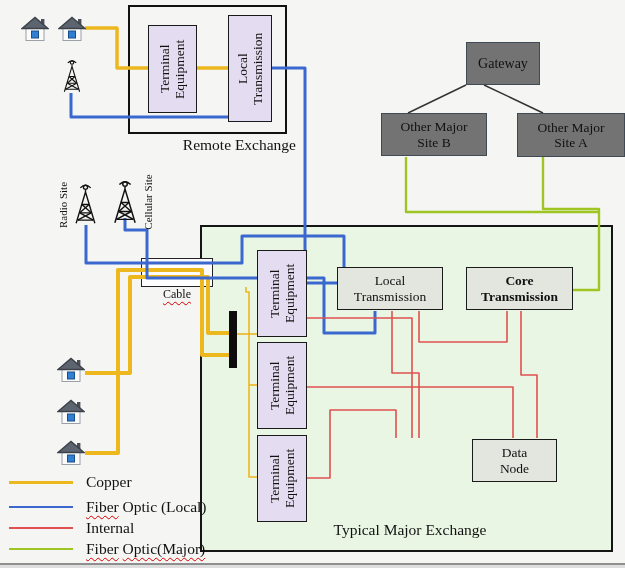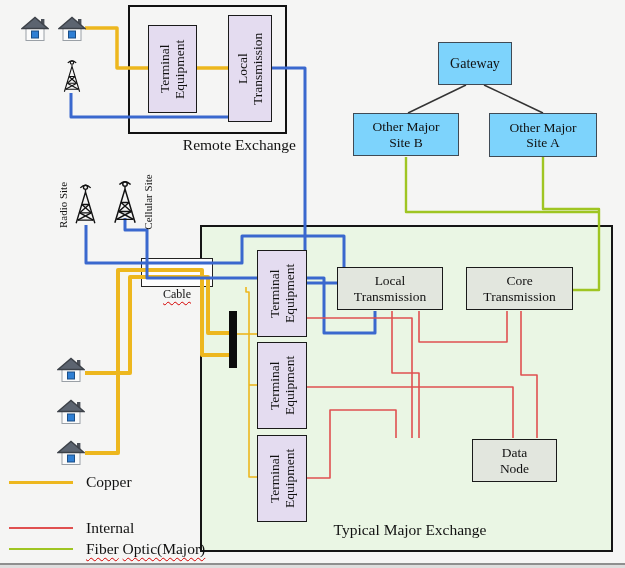--- a/index.html
+++ b/index.html
@@ -16,7 +16,7 @@
     font-size:13.5px;line-height:1.12;
   }
   .lavender{background:#e4dcf0;}
-  .bluefill{background:#7dd3fc;border-color:#3f4a55;border-width:1.2px;}
+  .bluefill{background:#737373;border-color:#3f4a55;border-width:1.2px;margin-left:28px;}
   .greygreen{background:#e2e6de;}
   .outline{background:transparent;border:2px solid #111;}
   .greenbox{background:#eaf6e4;border:2px solid #151515;}

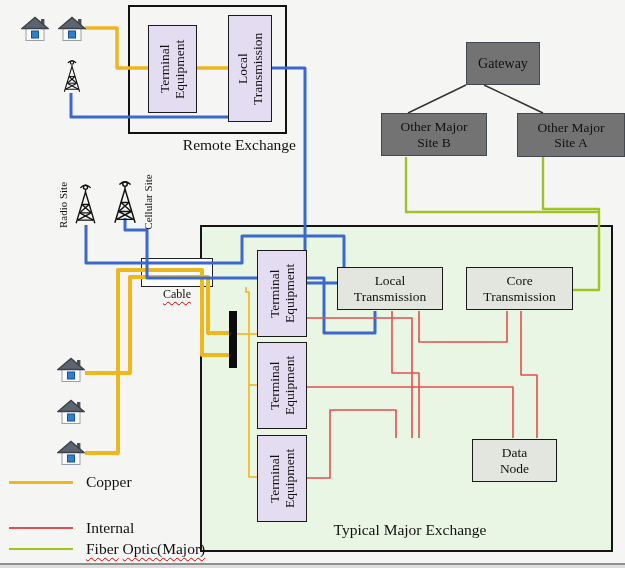--- a/index.html
+++ b/index.html
@@ -96,7 +96,7 @@
   <div class="bx greygreen" style="left:337px;top:267px;width:106px;height:43px;">
     <span style="width:92px;">Local Transmission</span>
   </div>
-  <div class="bx greygreen" style="left:466px;top:267px;width:107px;height:43px;">
+  <div class="bx greygreen" style="left:466px;top:267px;width:107px;height:43px;font-weight:bold;">
     <span style="width:92px;">Core Transmission</span>
   </div>
   <div class="bx greygreen" style="left:472px;top:439px;width:85px;height:43px;">

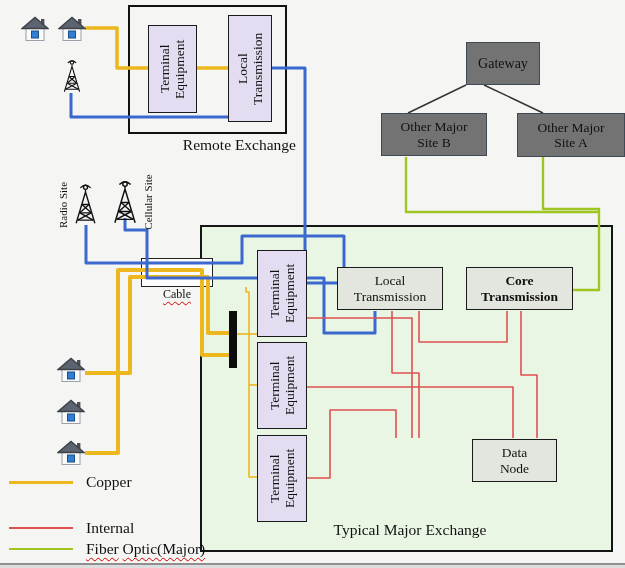--- a/index.html
+++ b/index.html
@@ -177,6 +177,10 @@
     <div class="legend-swatch" style="height: 3px; background: rgb(237, 183, 30);"></div>
     <span><span class="flag"></span><span>Copper</span><span class="flag"></span></span>
   </div>
+  <div class="legend-row" style="top:496px;">
+    <div class="legend-swatch" style="height: 2.5px; background: rgb(58, 104, 206);"></div>
+    <span><span class="flag">Fiber</span><span> Optic (Local)</span><span class="flag"></span></span>
+  </div>
   <div class="legend-row" style="top:517px;">
     <div class="legend-swatch" style="height: 2px; background: rgb(224, 80, 80);"></div>
     <span><span class="flag"></span><span>Internal</span><span class="flag"></span></span>

